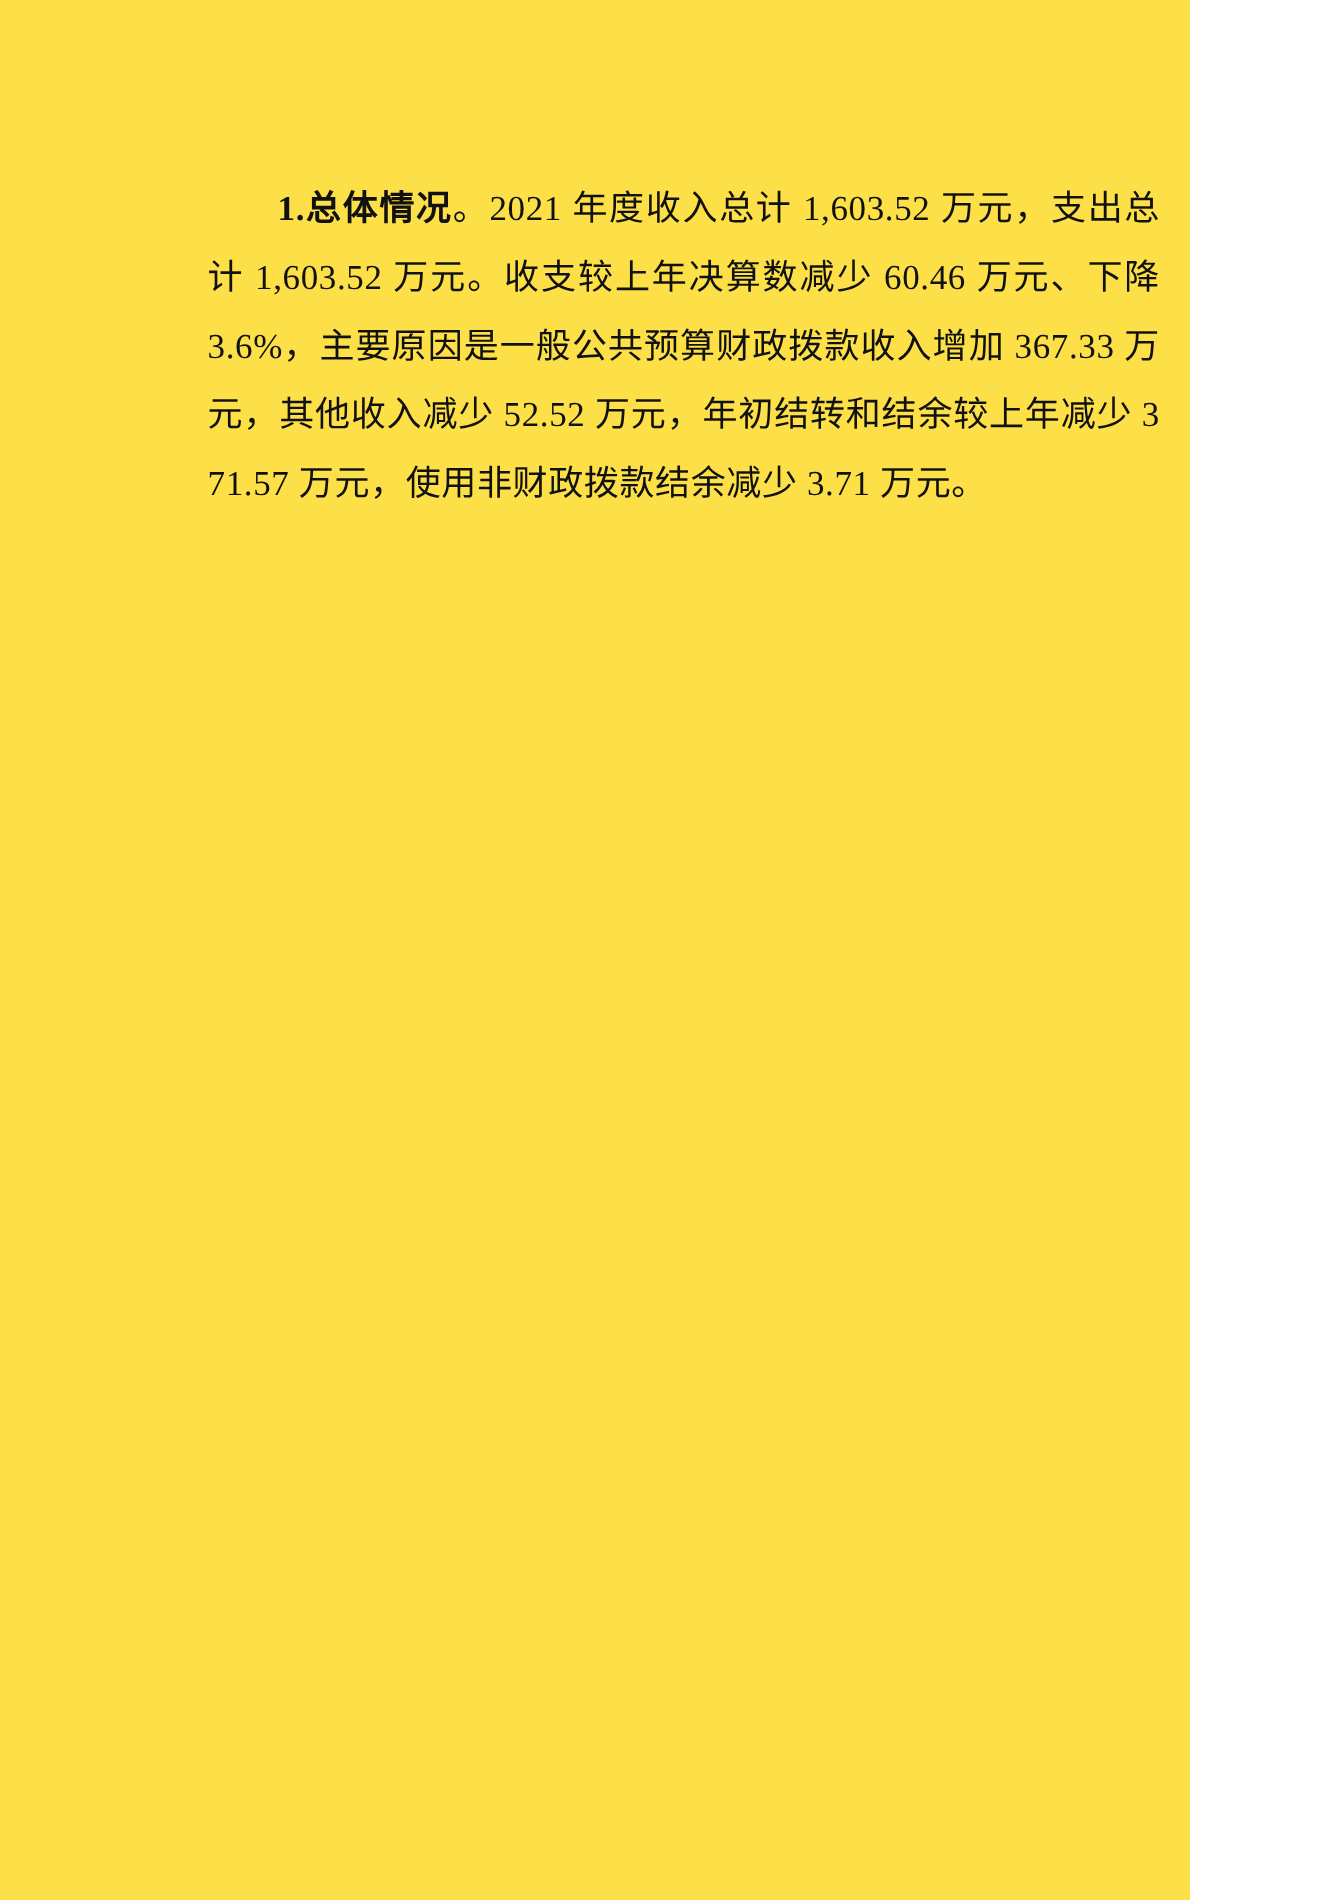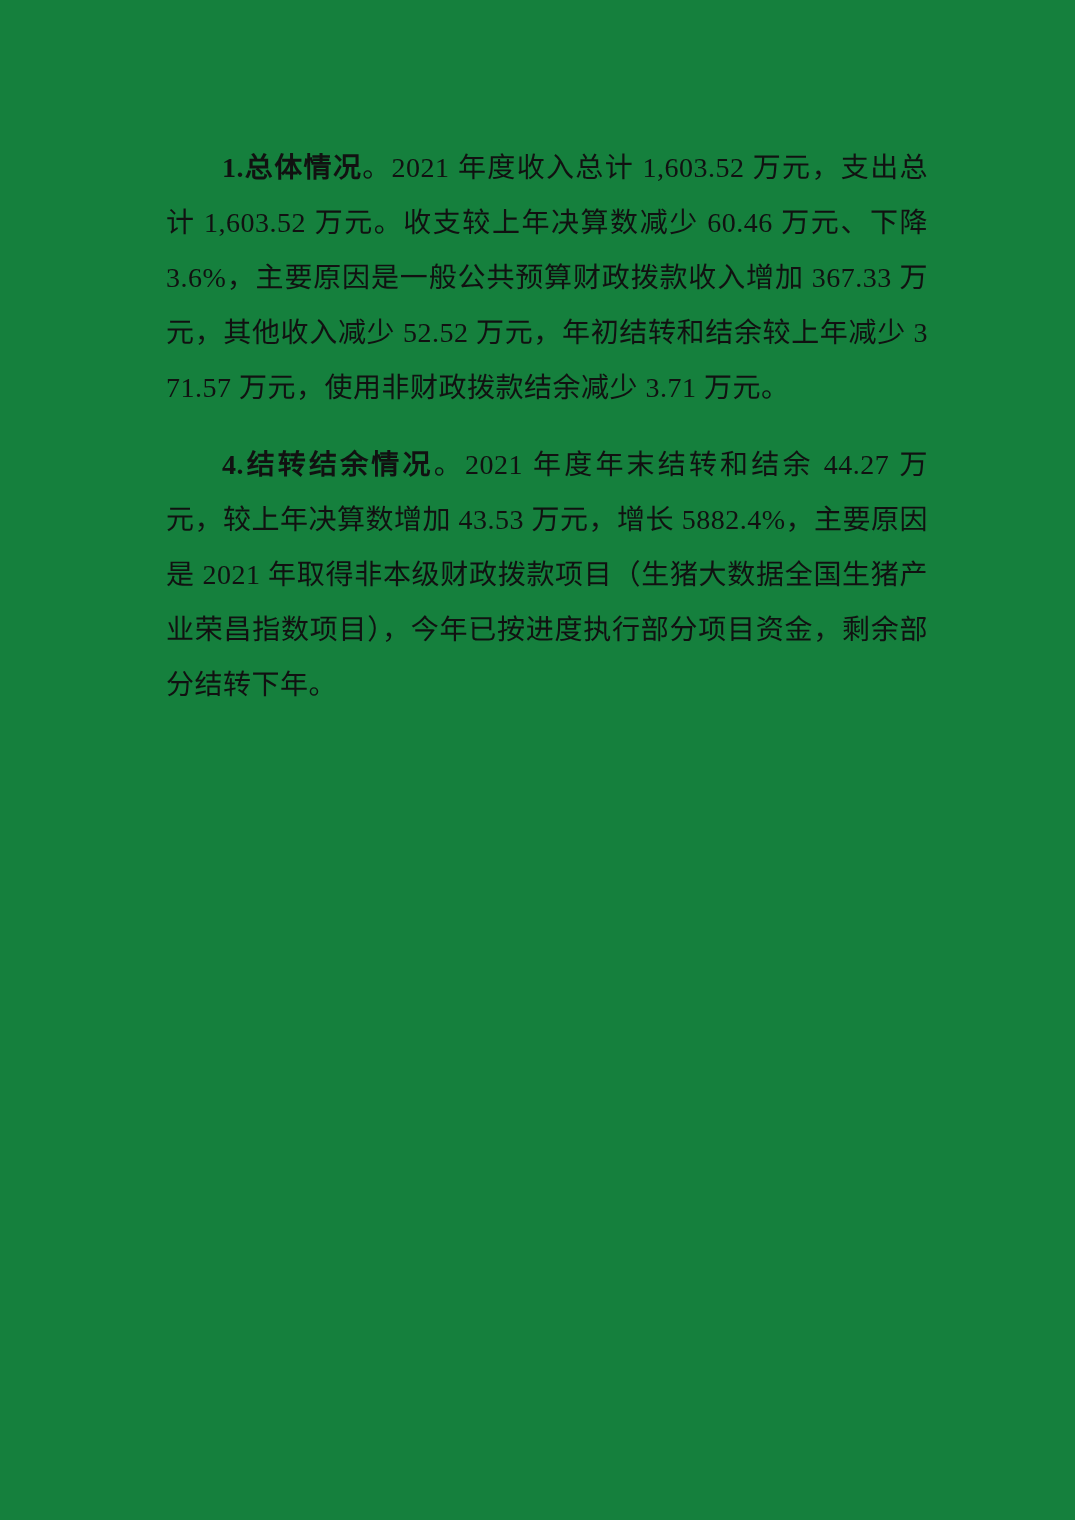--- a/index.html
+++ b/index.html
@@ -16,9 +16,9 @@
   }
   .page {
     position: relative;
-    width: 1075px;
+    width: 952px;
     height: 1520px;
-    background: #15803d;
+    background: #fde047;
   }
   .content {
     position: absolute;

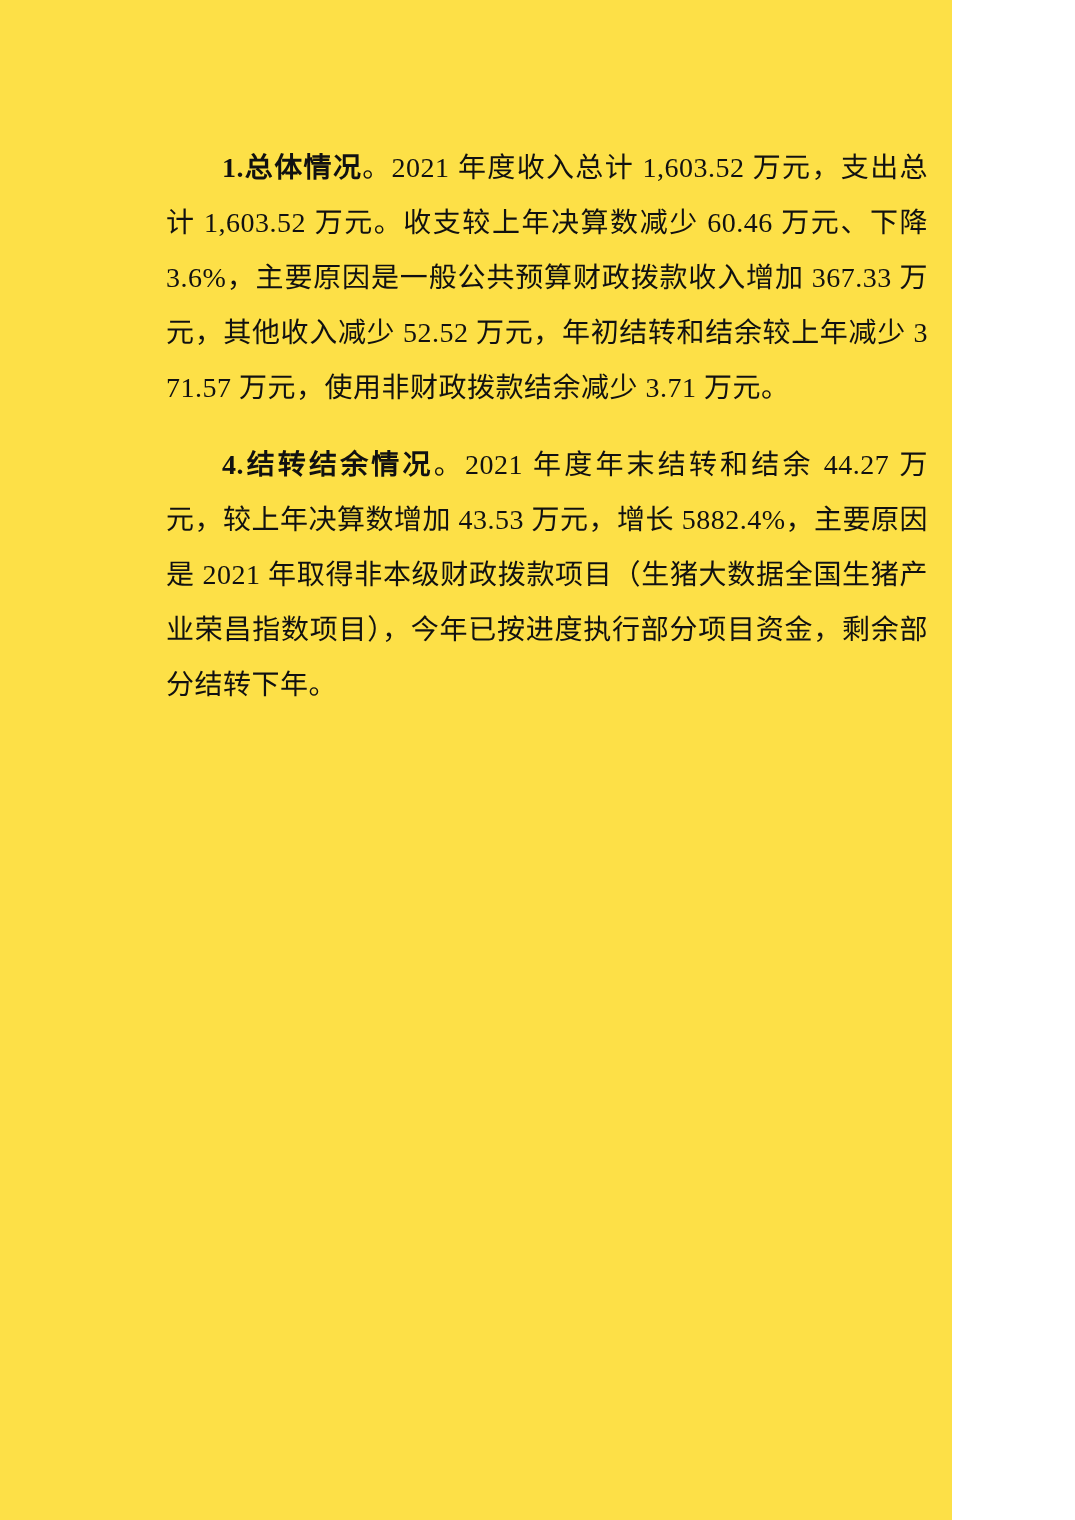--- a/index.html
+++ b/index.html
@@ -54,9 +54,6 @@
 
 
 
-    <p class="para">
-      <span class="para-heading">4.结转结余情况</span><span class="para-body">。2021 年度年末结转和结余 44.27 万元，较上年决算数增加 43.53 万元，增长 5882.4%，主要原因是 2021 年取得非本级财政拨款项目（生猪大数据全国生猪产业荣昌指数项目），今年已按进度执行部分项目资金，剩余部分结转下年。</span>
-    </p>
 
   </div>
 </div>

